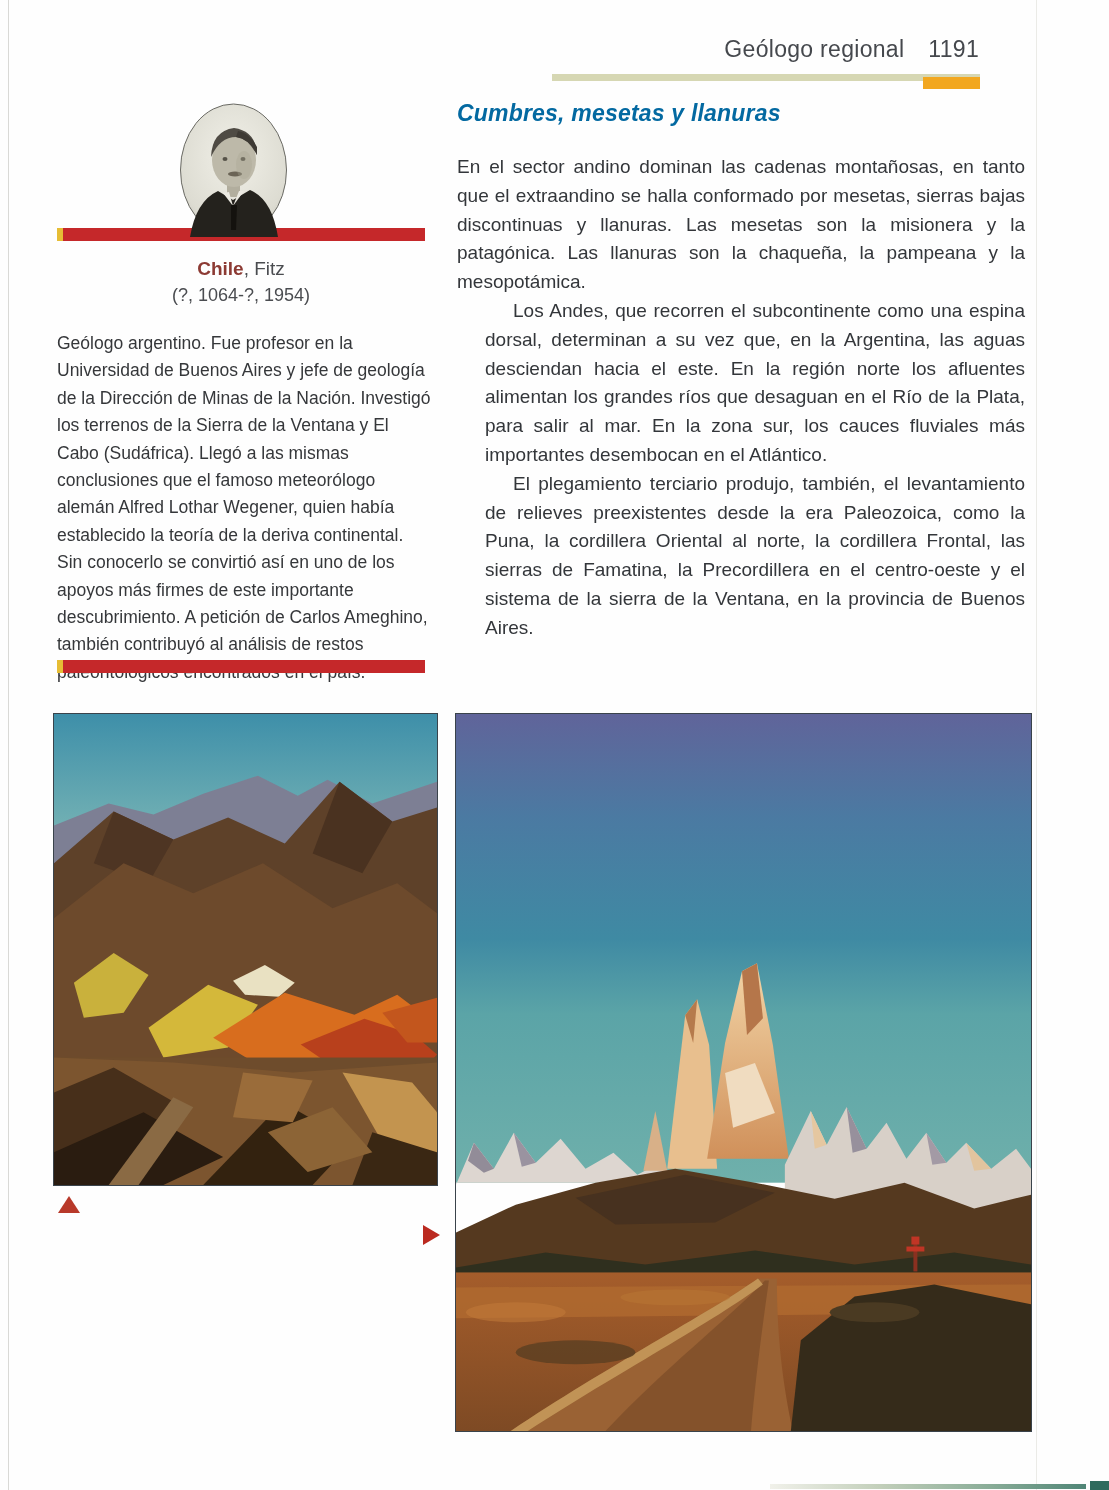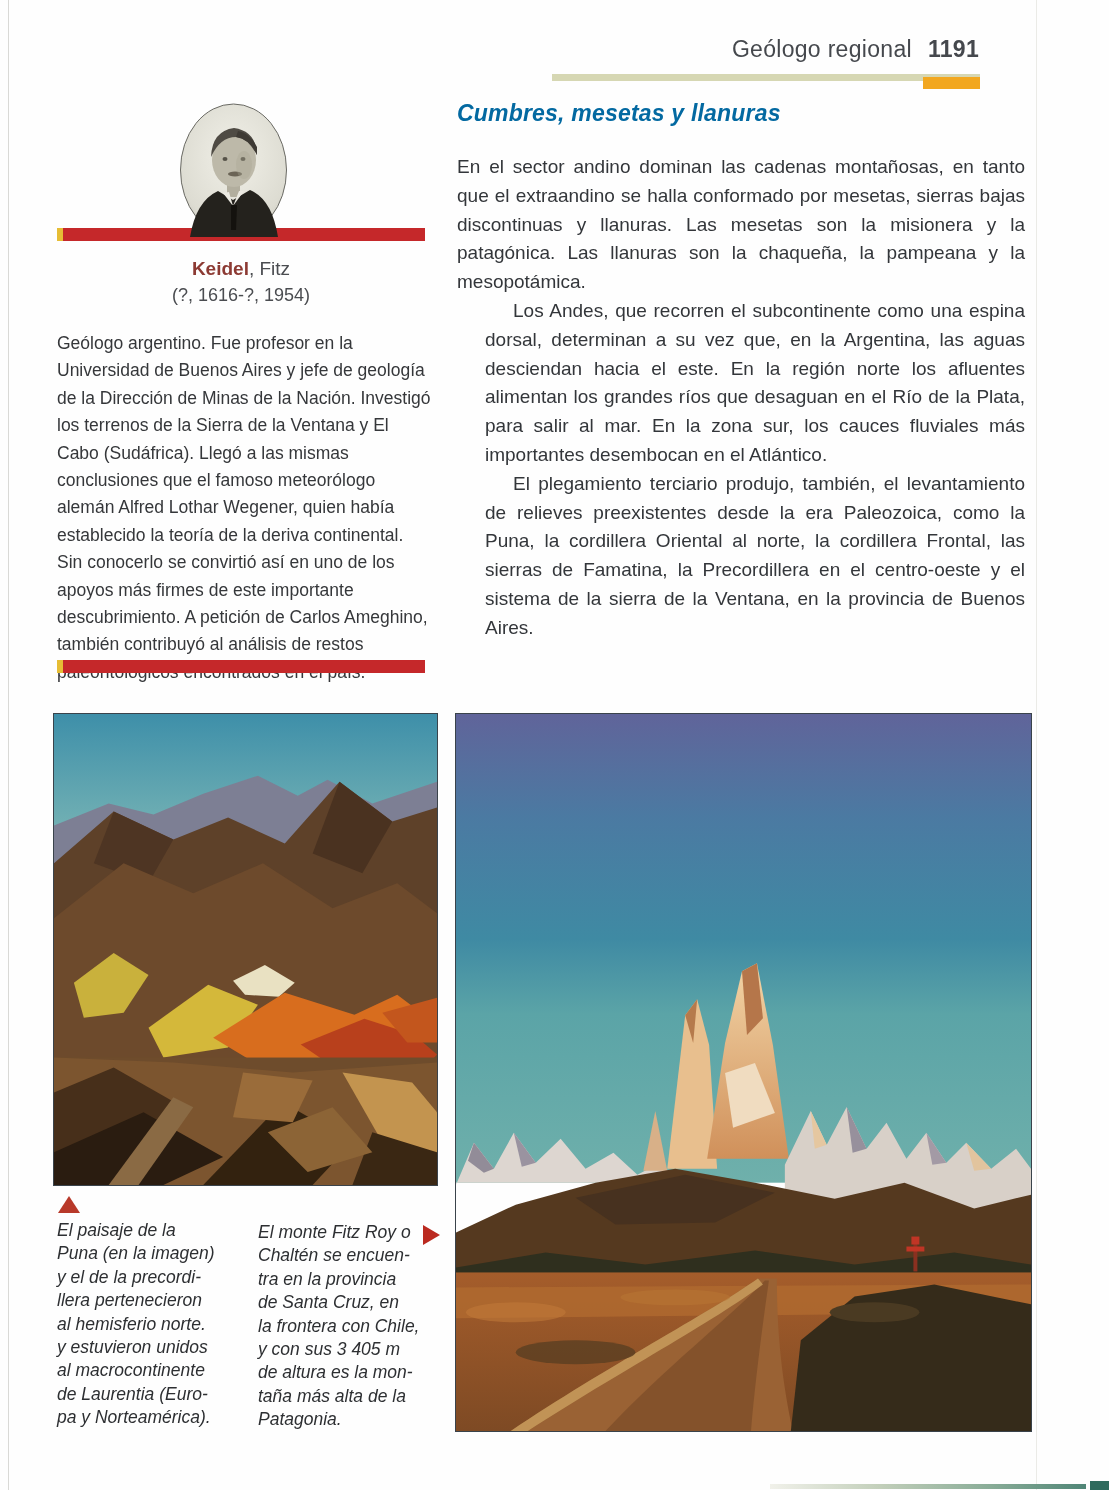--- a/index.html
+++ b/index.html
@@ -17,7 +17,7 @@
     position:absolute; top:36px; right:130px; font-size:23px; color:#45484d;
     letter-spacing:.3px; white-space:nowrap;
   }
-  .running-head .pageno { margin-left:16px;font-weight:bold; }
+  .running-head .pageno { margin-left:24px; }
   .head-rule-olive  { position:absolute; top:74px; right:129px; width:428px; height:7px; background:#d6d7b3; }
   .head-rule-orange { position:absolute; top:77px; right:129px; width:57px;  height:12px; background:#f2a71f; }
 

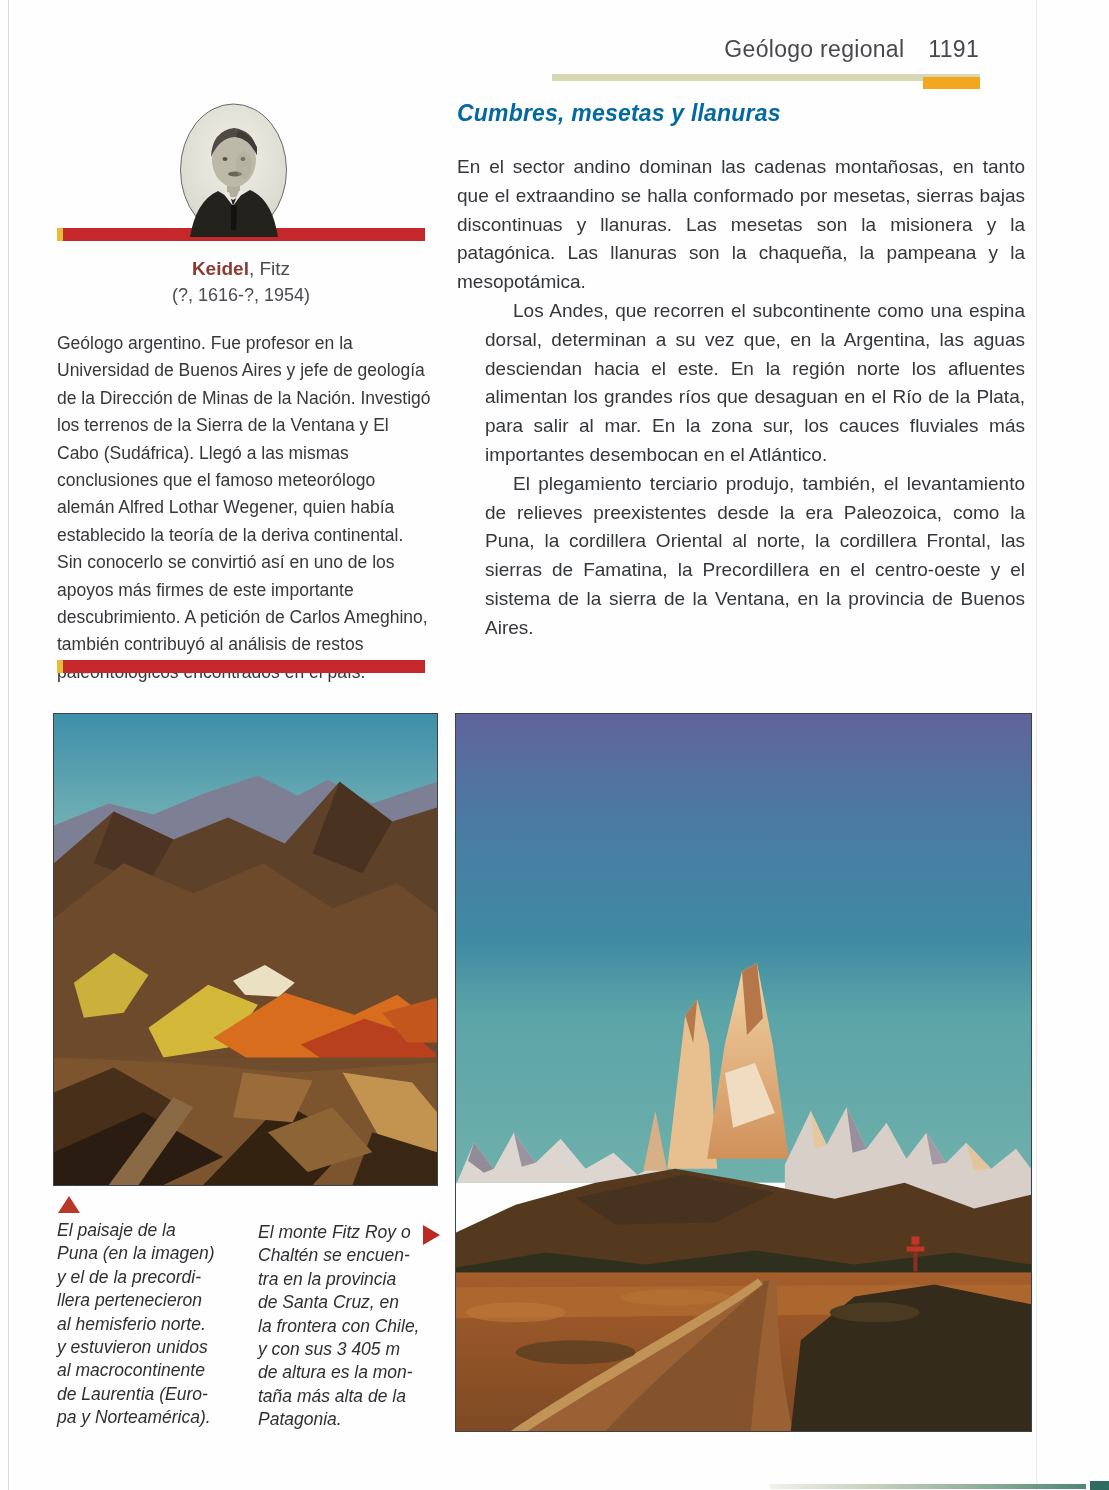--- a/index.html
+++ b/index.html
@@ -123,7 +123,7 @@
   </div>
 
   <div class="bio-name">
-    <span class="surname">Keidel</span><span>, Fitz</span>
+    <span class="surname">Chile</span><span>, Fitz</span>
   </div>
   <div class="bio-dates">(?, 1616-?, 1954)</div>
   <div class="bio-text">Geólogo argentino. Fue profesor en la Universidad de Buenos Aires y jefe de geología de la Dirección de Minas de la Nación. Investigó los terrenos de la Sierra de la Ventana y El Cabo (Sudáfrica). Llegó a las mismas conclusiones que el famoso meteorólogo alemán Alfred Lothar Wegener, quien había establecido la teoría de la deriva continental. Sin conocerlo se convirtió así en uno de los apoyos más firmes de este importante descubrimiento. A petición de Carlos Ameghino, también contribuyó al análisis de restos paleontológicos encontrados en el país.</div>

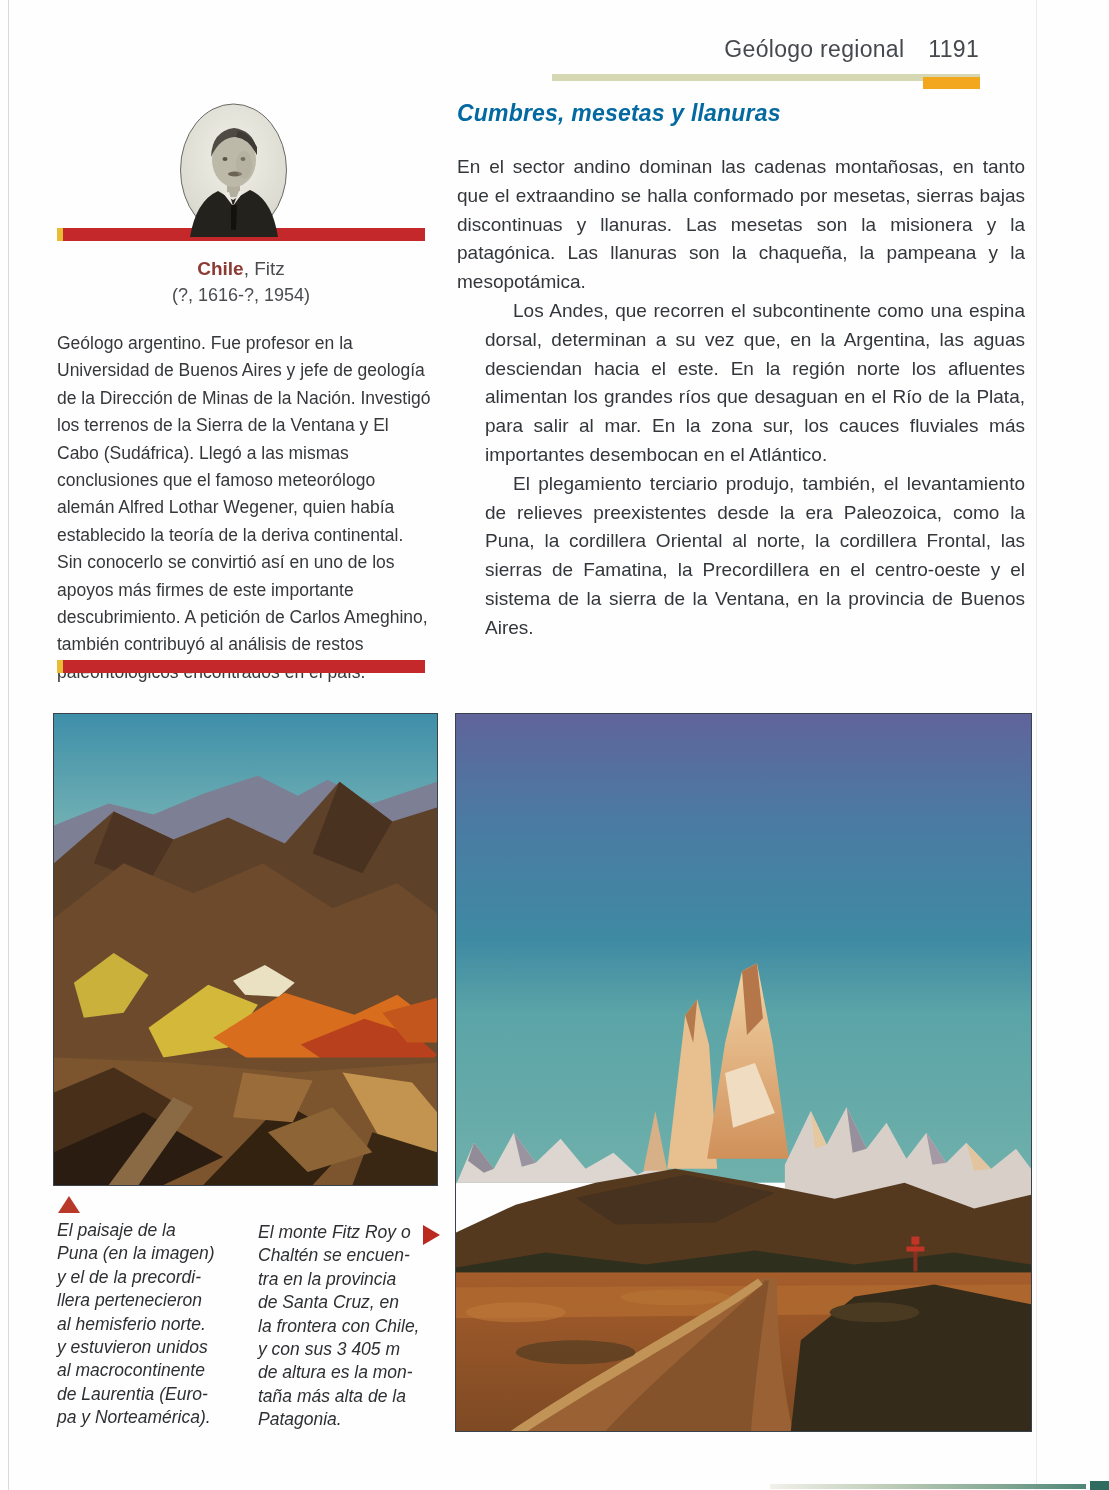--- a/index.html
+++ b/index.html
@@ -125,7 +125,7 @@
   <div class="bio-name">
     <span class="surname">Chile</span><span>, Fitz</span>
   </div>
-  <div class="bio-dates">(?, 1616-?, 1954)</div>
+  <div class="bio-dates">(?, 1064-?, 1954)</div>
   <div class="bio-text">Geólogo argentino. Fue profesor en la Universidad de Buenos Aires y jefe de geología de la Dirección de Minas de la Nación. Investigó los terrenos de la Sierra de la Ventana y El Cabo (Sudáfrica). Llegó a las mismas conclusiones que el famoso meteorólogo alemán Alfred Lothar Wegener, quien había establecido la teoría de la deriva continental. Sin conocerlo se convirtió así en uno de los apoyos más firmes de este importante descubrimiento. A petición de Carlos Ameghino, también contribuyó al análisis de restos paleontológicos encontrados en el país.</div>
 
   <div class="bio-rule r2">

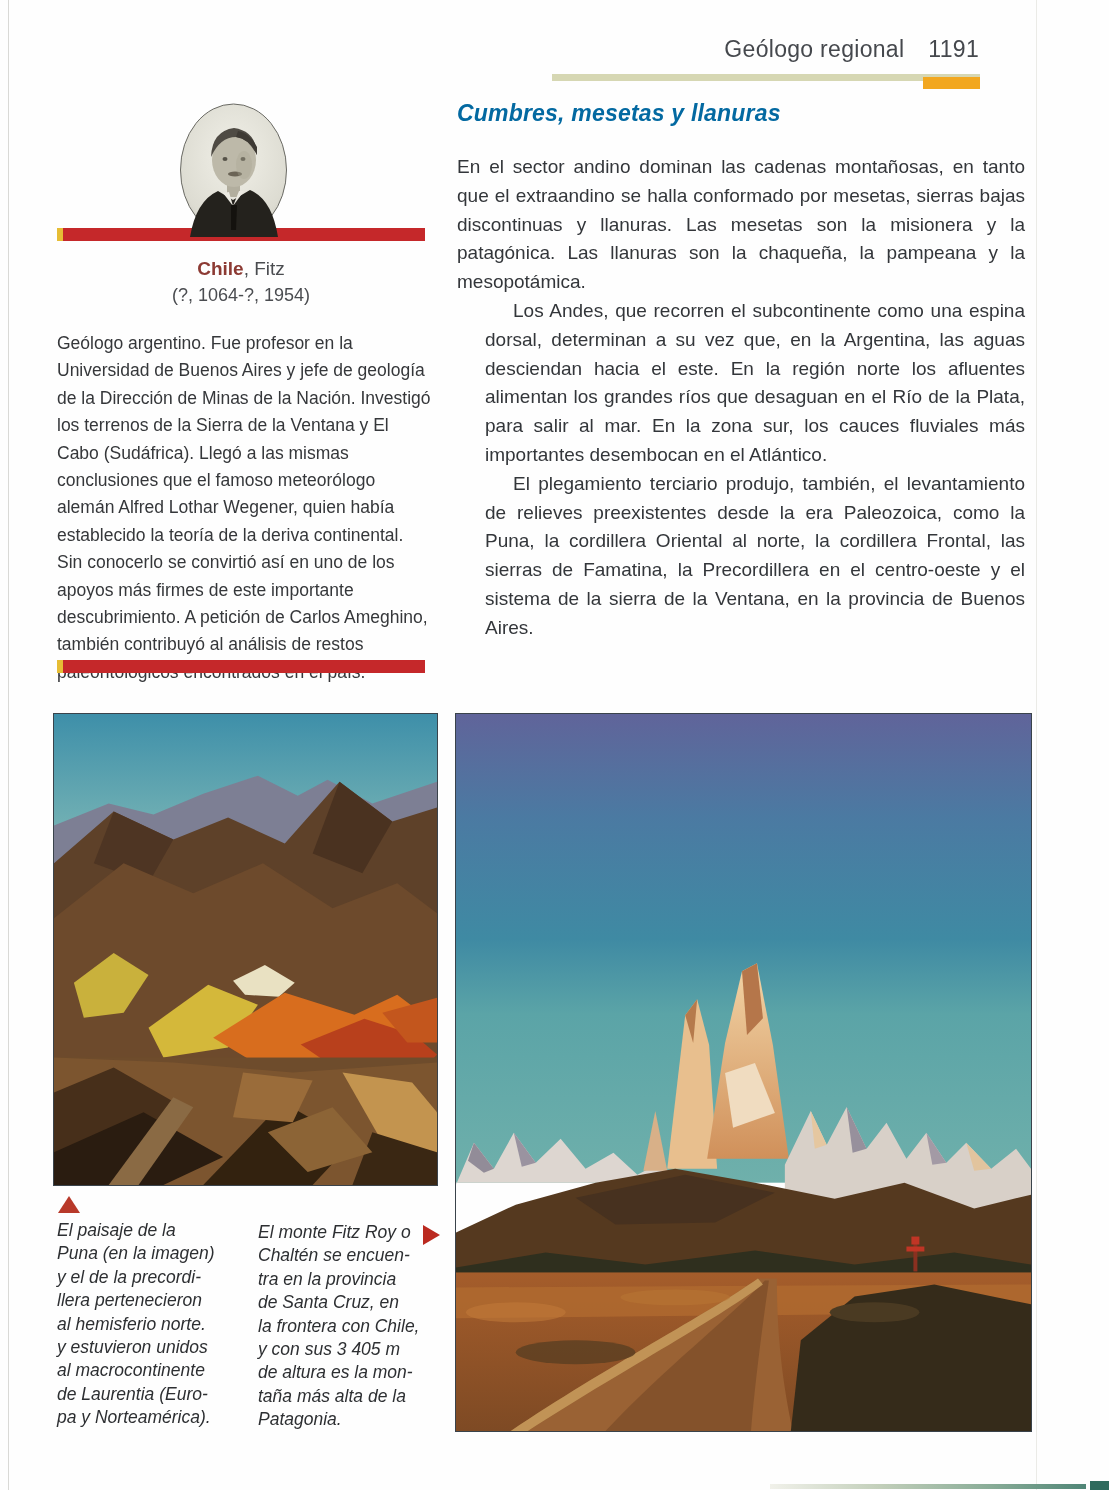--- a/index.html
+++ b/index.html
@@ -234,15 +234,6 @@
   </div>
 
   <div class="tri-up"></div>
-  <div class="caption caption-left">El paisaje de la
-Puna (en la imagen)
-y el de la precordi-
-llera pertenecieron
-al hemisferio norte.
-y estuvieron unidos
-al macrocontinente
-de Laurentia (Euro-
-pa y Norteamérica).</div>
 
   <div class="caption caption-right">El monte Fitz Roy o
 Chaltén se encuen-

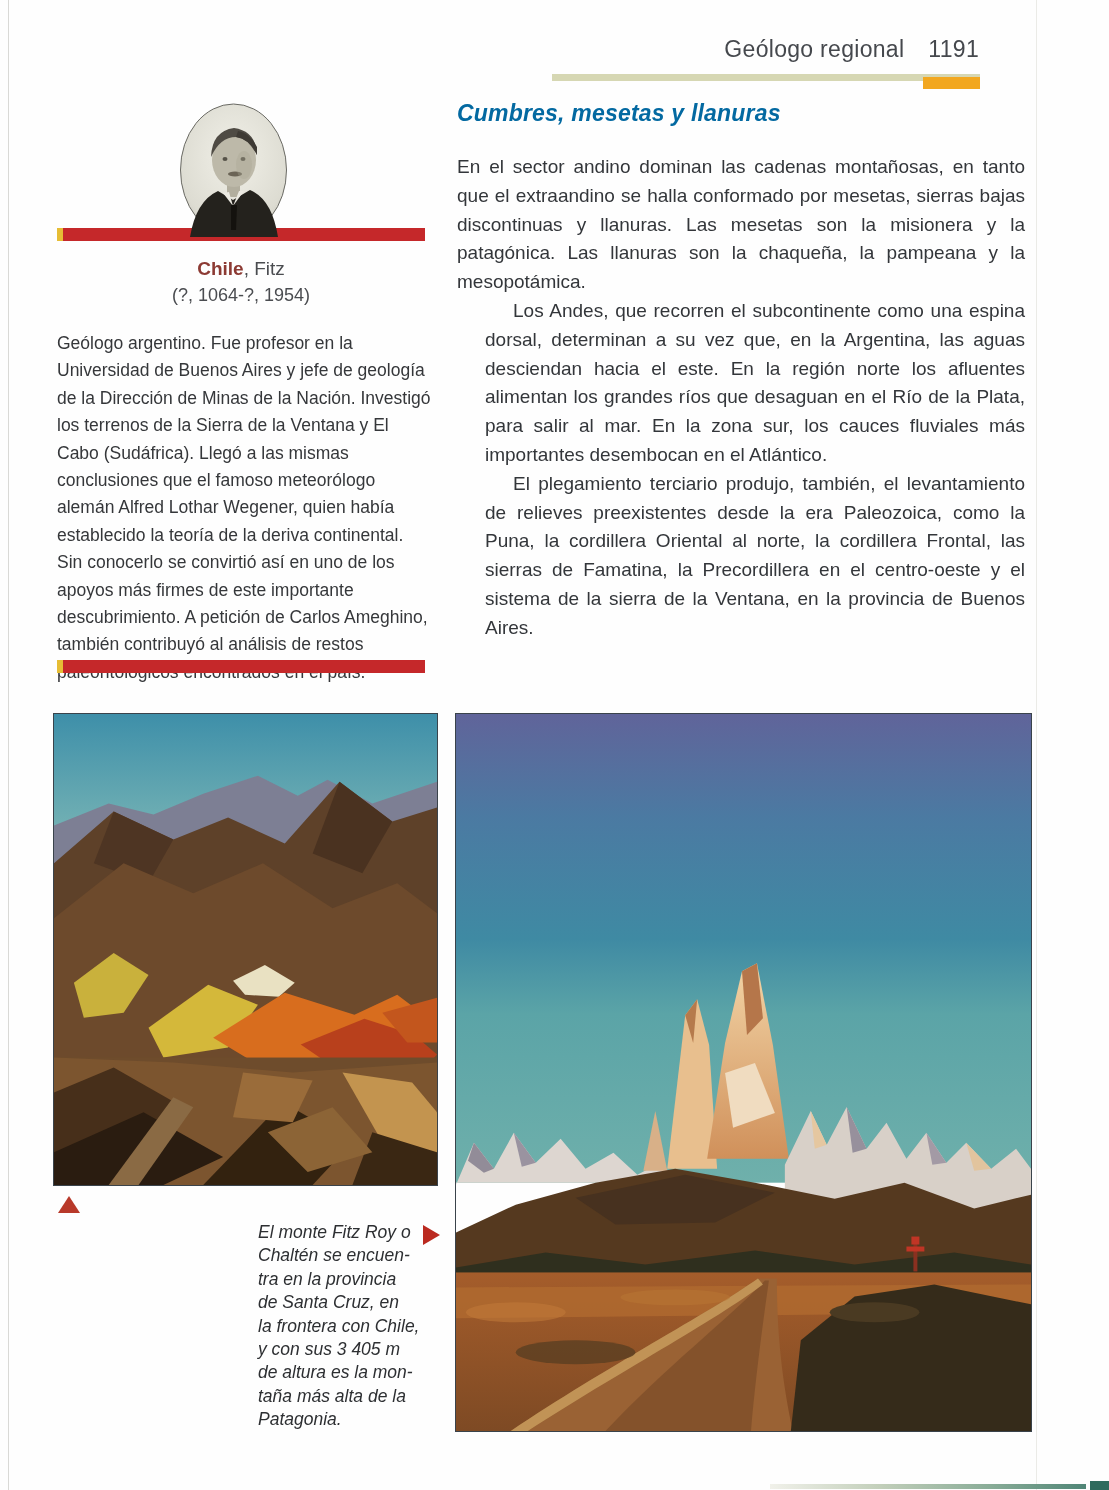--- a/index.html
+++ b/index.html
@@ -235,15 +235,6 @@
 
   <div class="tri-up"></div>
 
-  <div class="caption caption-right">El monte Fitz Roy o
-Chaltén se encuen-
-tra en la provincia
-de Santa Cruz, en
-la frontera con Chile,
-y con sus 3 405 m
-de altura es la mon-
-taña más alta de la
-Patagonia.</div>
   <div class="tri-right"></div>
 
   <div class="foot-strip"></div>

